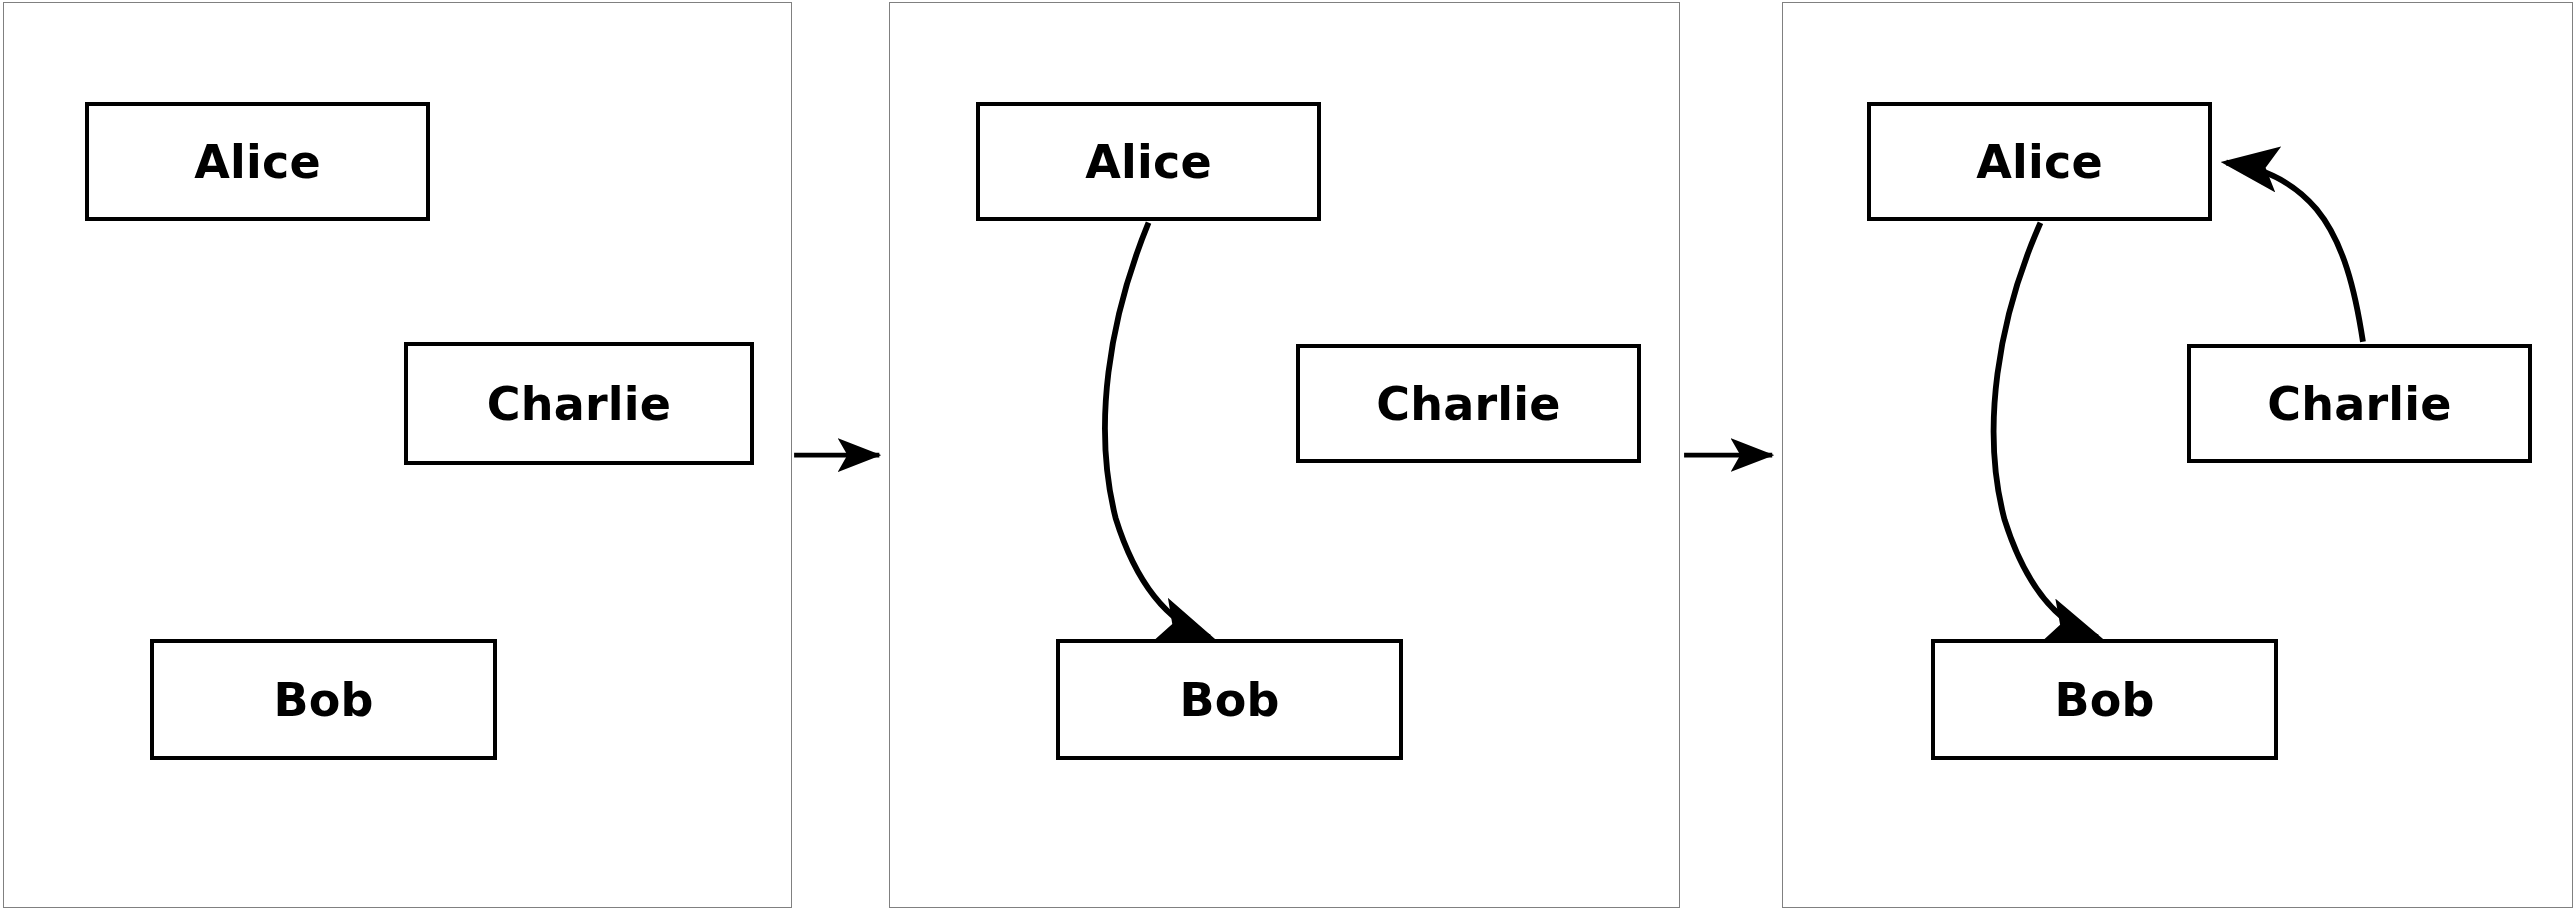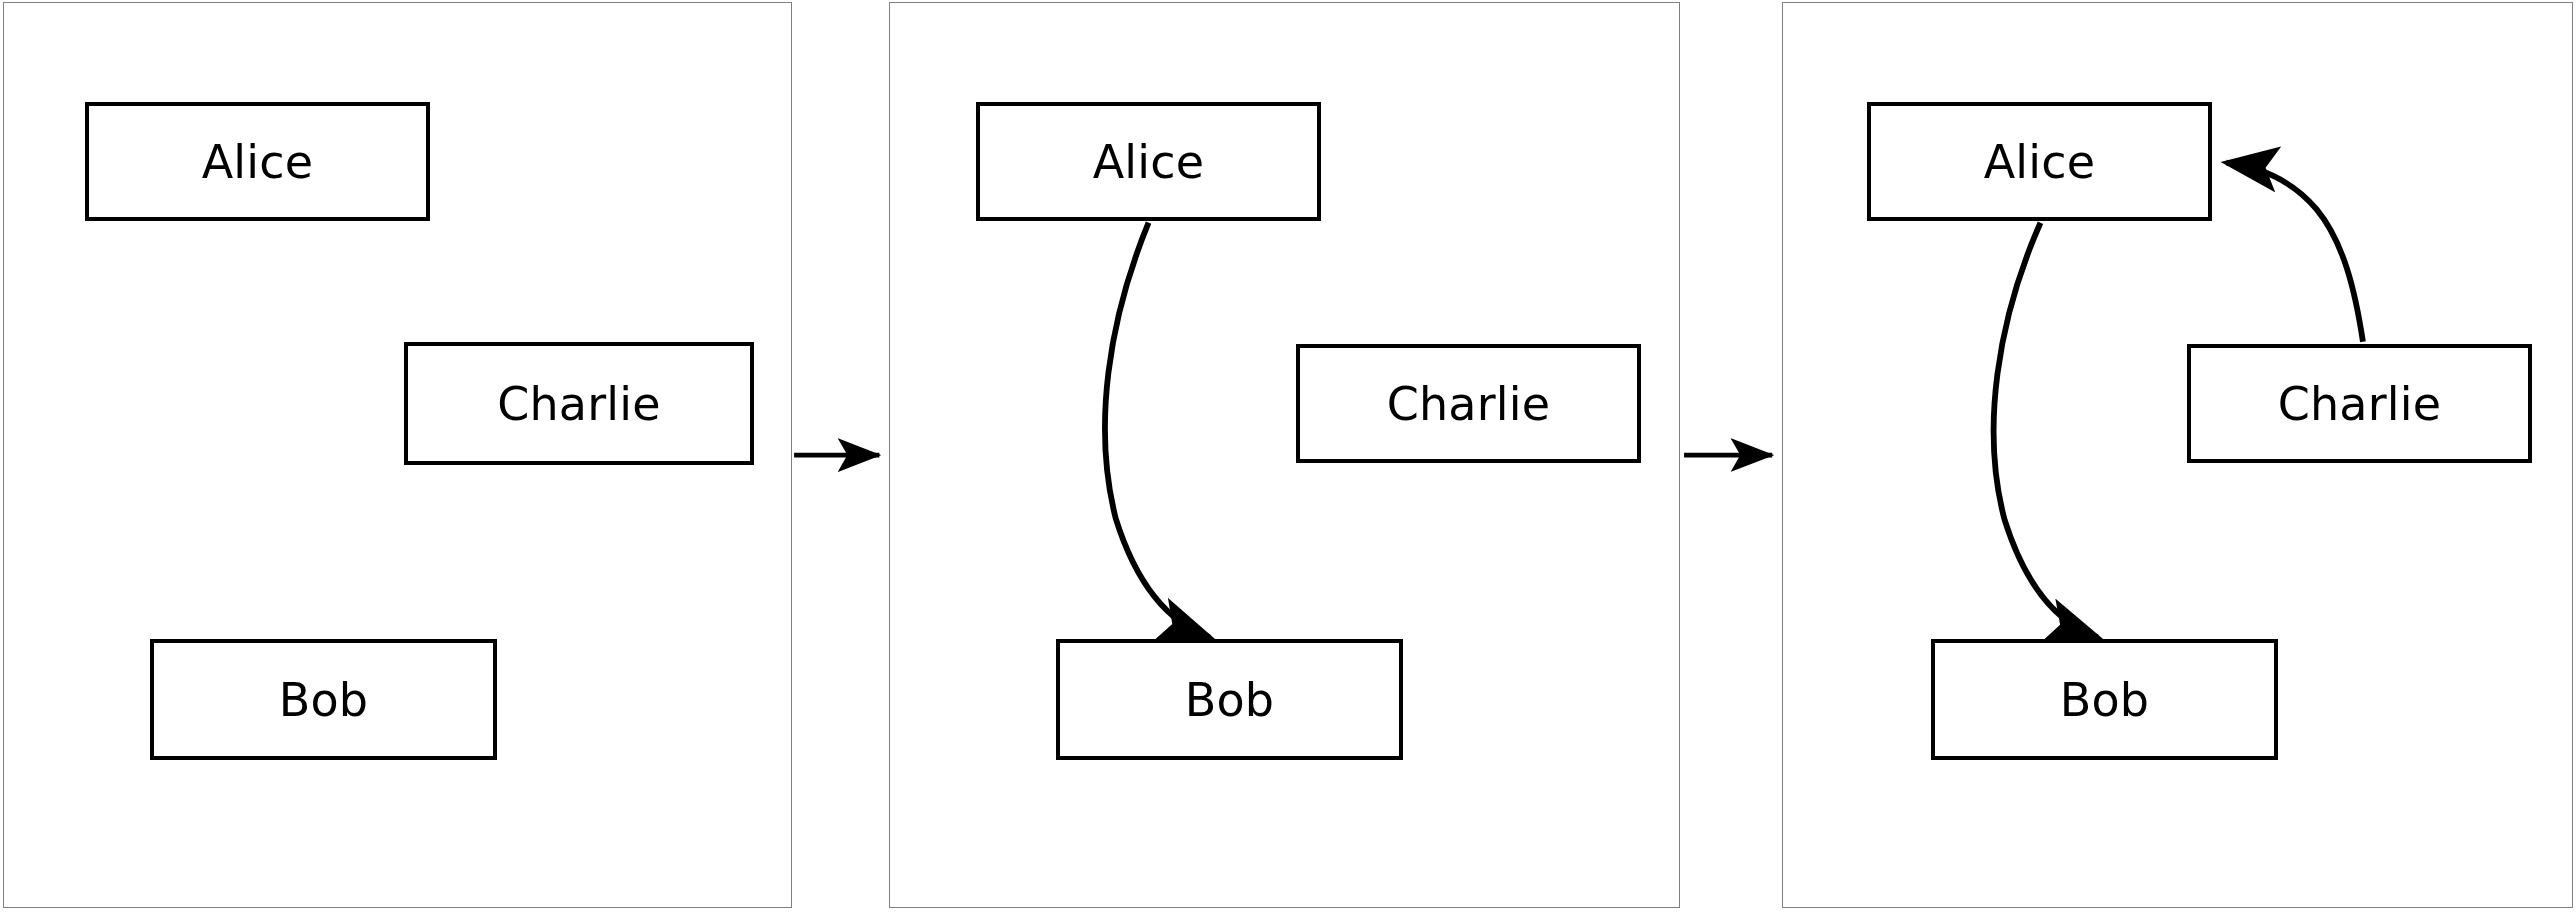--- a/index.html
+++ b/index.html
@@ -16,6 +16,7 @@
     height: 916px;
     background: #ffffff;
     overflow: hidden;
+    font-weight: bold;
   }
   .panel {
     position: absolute;

